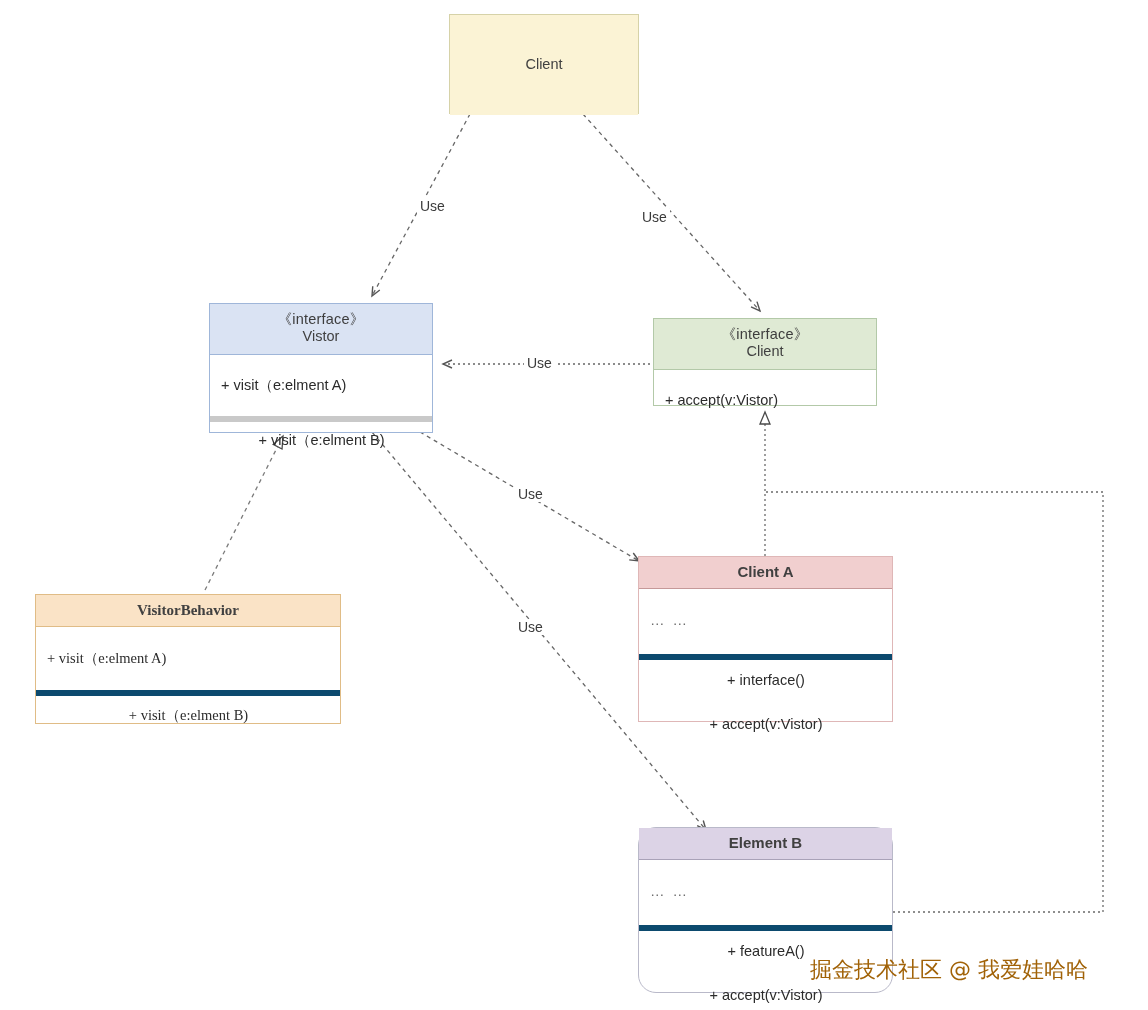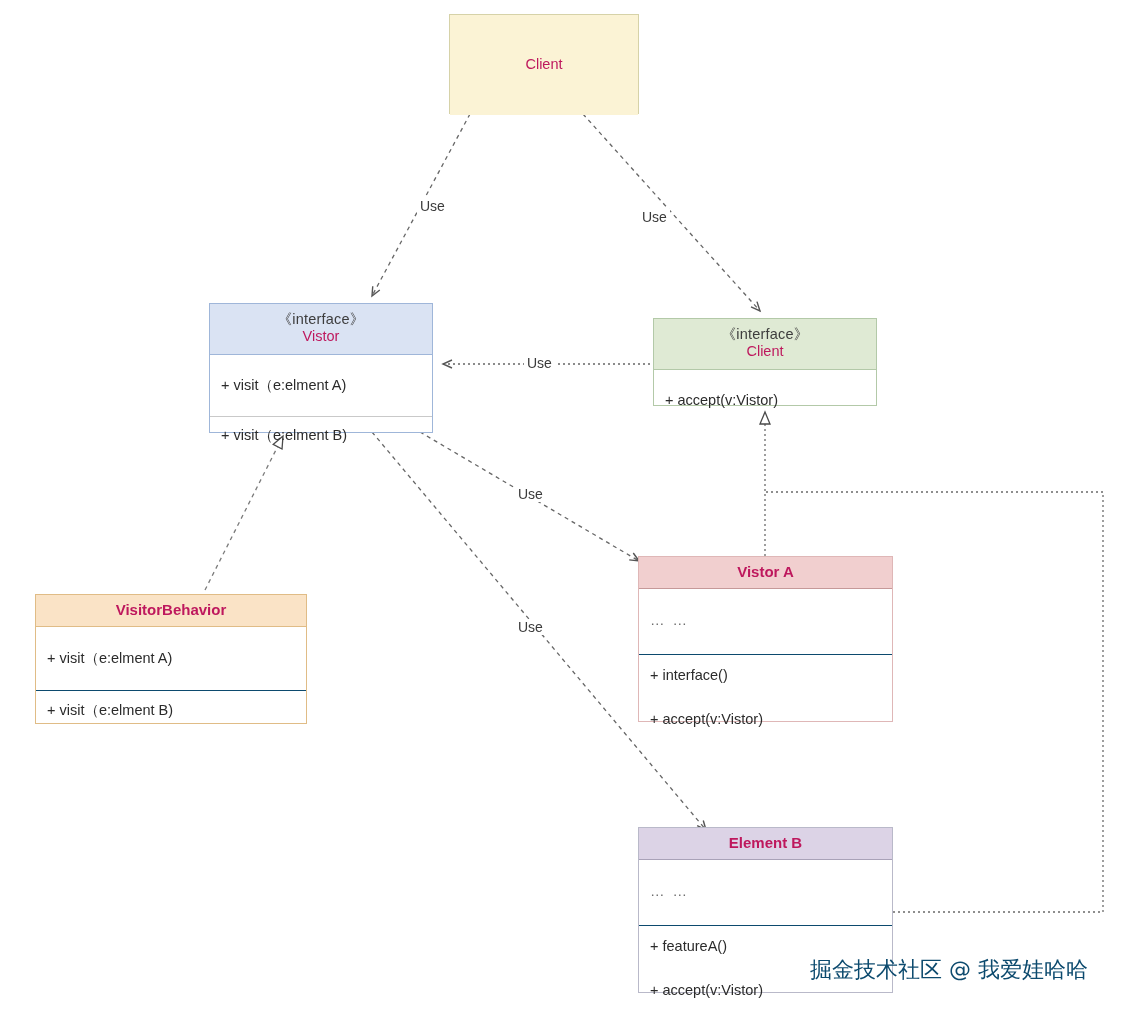--- a/index.html
+++ b/index.html
@@ -52,7 +52,7 @@
   .uml-header .cname {
     display: block;
     font-size: 14.5px;
-    color: #be185d;
+    color: #404040;
   }
   .uml-header.bold .cname {
     font-weight: bold;

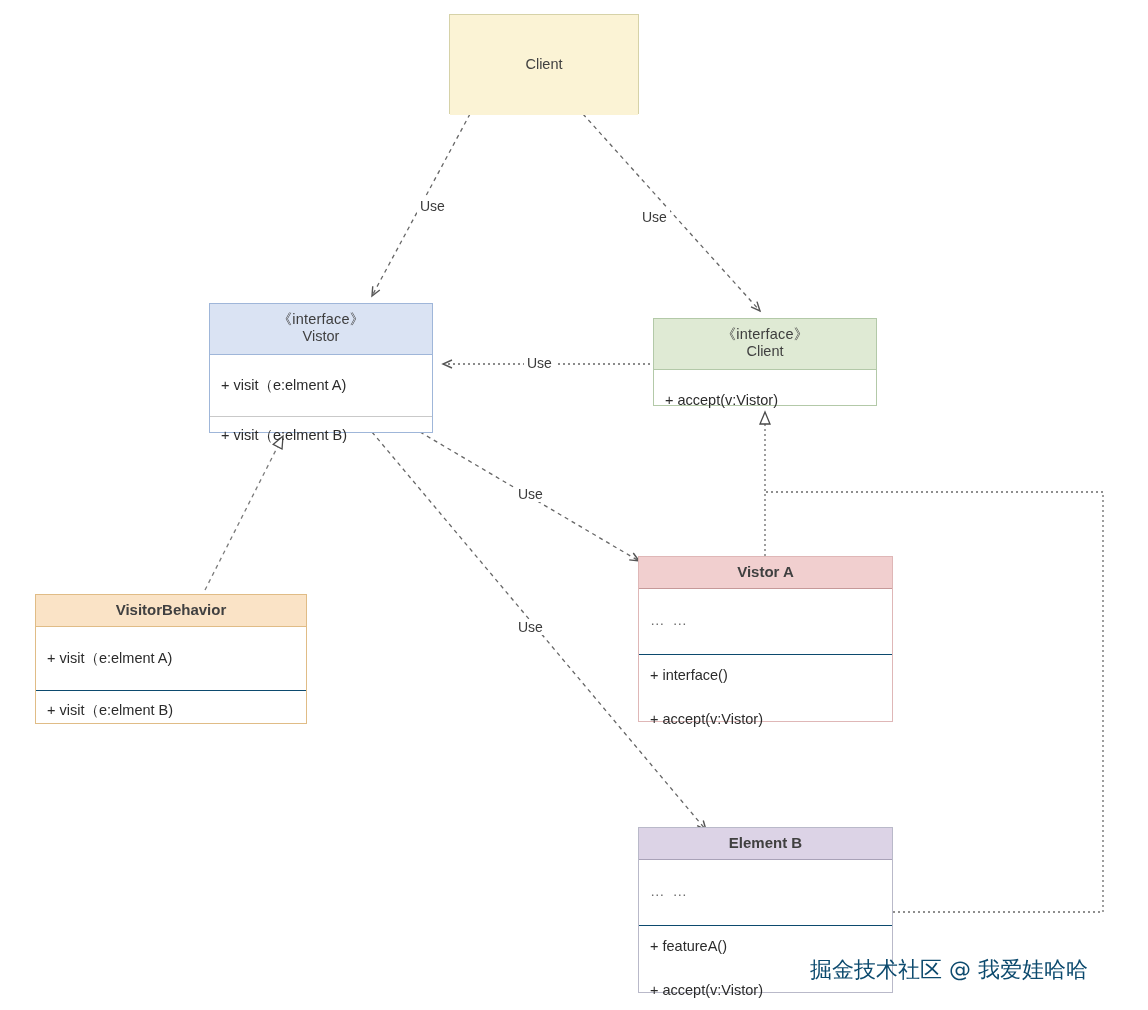--- a/index.html
+++ b/index.html
@@ -66,7 +66,8 @@
     margin-top: 12px;
   }
   .uml-compartment + .uml-compartment {
-    border-top: 1px solid #0c4a6e;
+    border-top: 6px solid #0c4a6e;
+    text-align: center;
   }
   .uml-row {
     padding: 3px 0 3px 0;

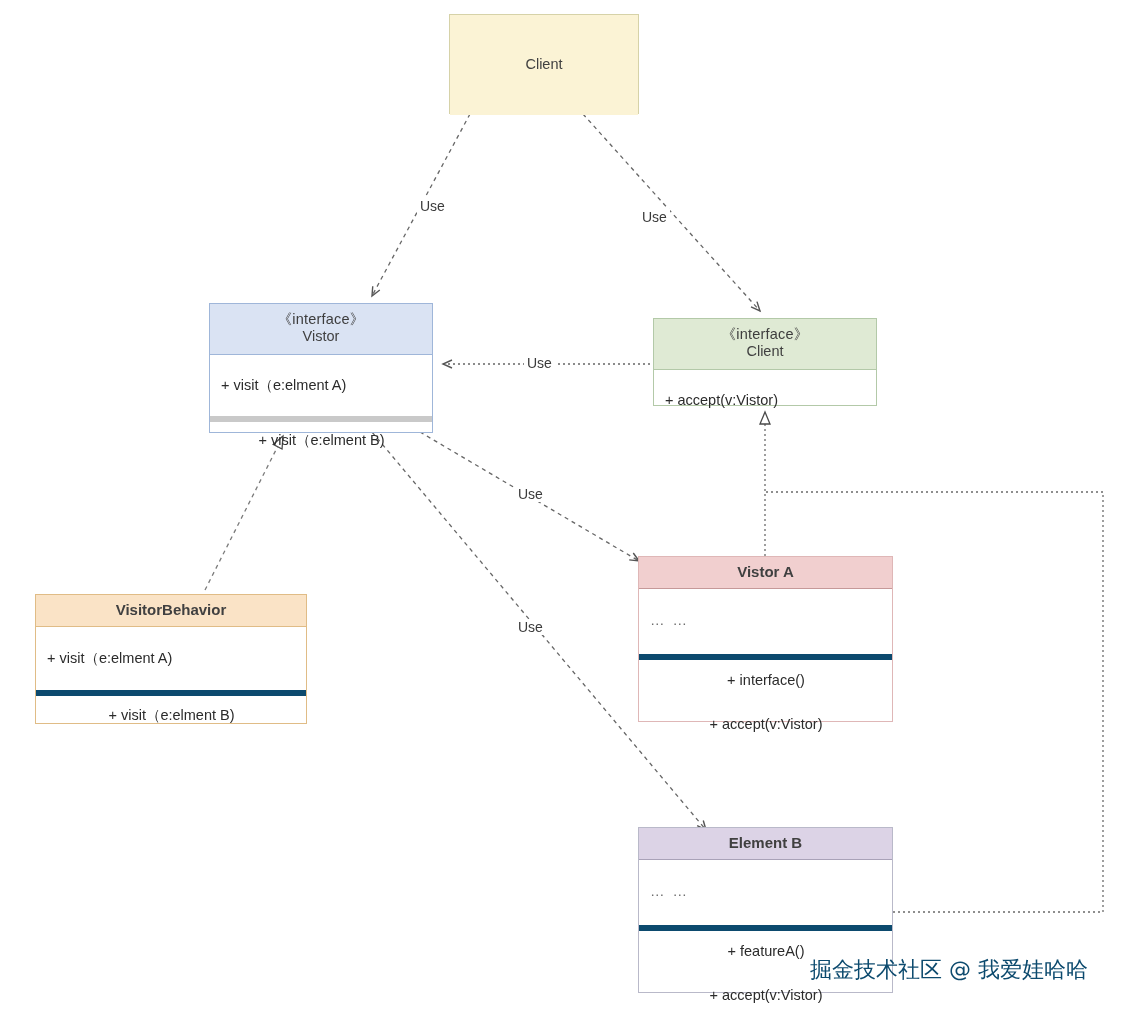--- a/index.html
+++ b/index.html
@@ -203,7 +203,7 @@
 
   <div class="uml-box box-elementa" style="left:638px; top:556px; width:255px; height:166px;">
     <div class="uml-header bold" style="padding:6px 4px 7px 4px;">
-      <span class="cname">Vistor A</span>
+      <span class="cname">Client A</span>
     </div>
     <div class="uml-compartment" style="padding-top:8px; padding-bottom:10px;">
       <div class="uml-row dots">… …</div>

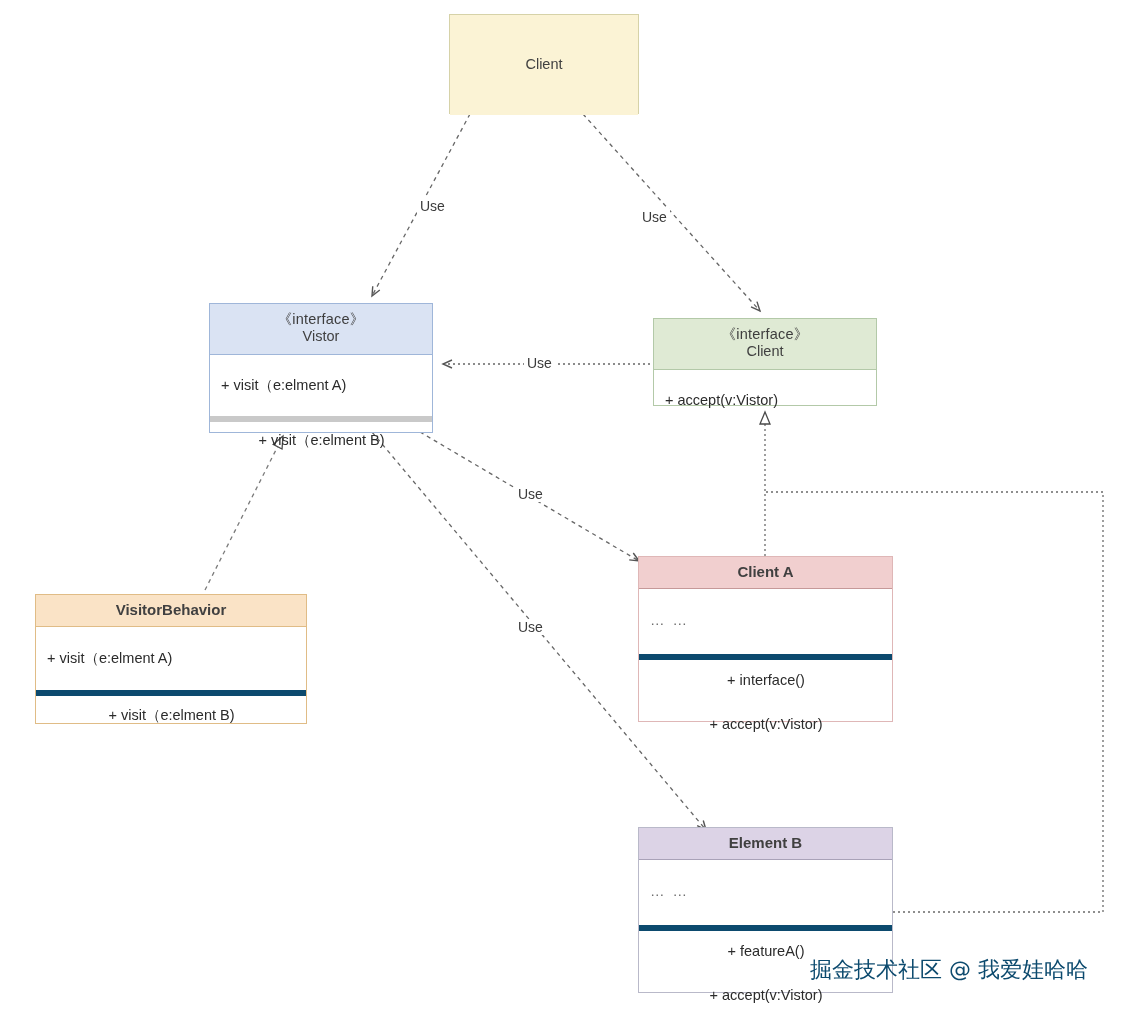--- a/index.html
+++ b/index.html
@@ -189,7 +189,7 @@
     </div>
   </div>
 
-  <div class="uml-box box-behavior" style="left:35px; top:594px; width:272px; height:130px;">
+  <div class="uml-box box-behavior" style="left:35px; top:594px; width:306px; height:130px;font-family:Liberation Serif, serif;">
     <div class="uml-header bold" style="padding:6px 4px 7px 4px;">
       <span class="cname">VisitorBehavior</span>
     </div>

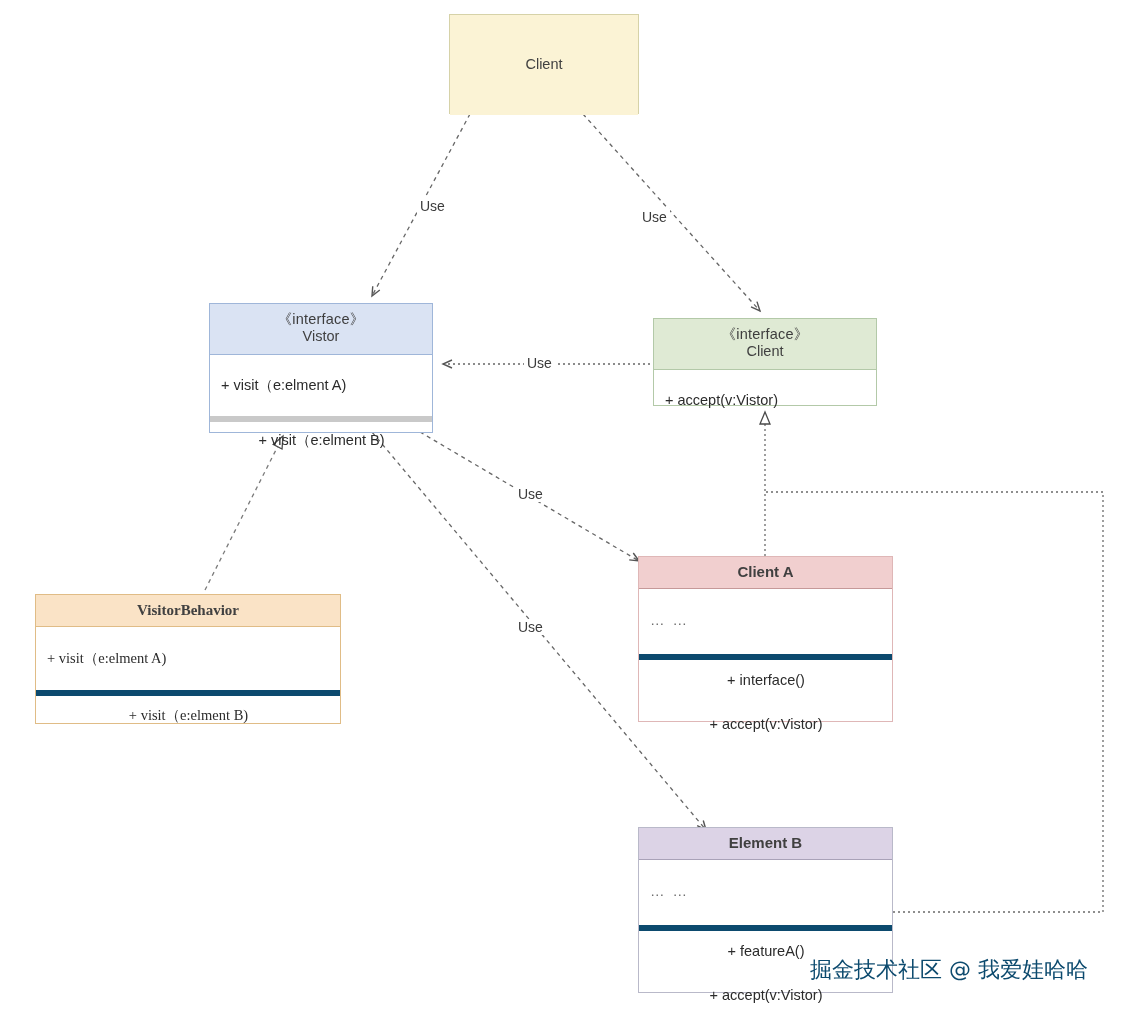--- a/index.html
+++ b/index.html
@@ -93,7 +93,7 @@
   .box-elementa { border-color: #dfb7b7; }
   .box-elementa .uml-header { background: #f1cfcf; border-bottom-color: #c69999; }
 
-  .box-elementb { border-color: #b9b9c9; }
+  .box-elementb { border-color: #b9b9c9; border-radius: 18px; }
   .box-elementb .uml-header { background: #dcd3e6; border-bottom-color: #a9a2b8; }
 
   

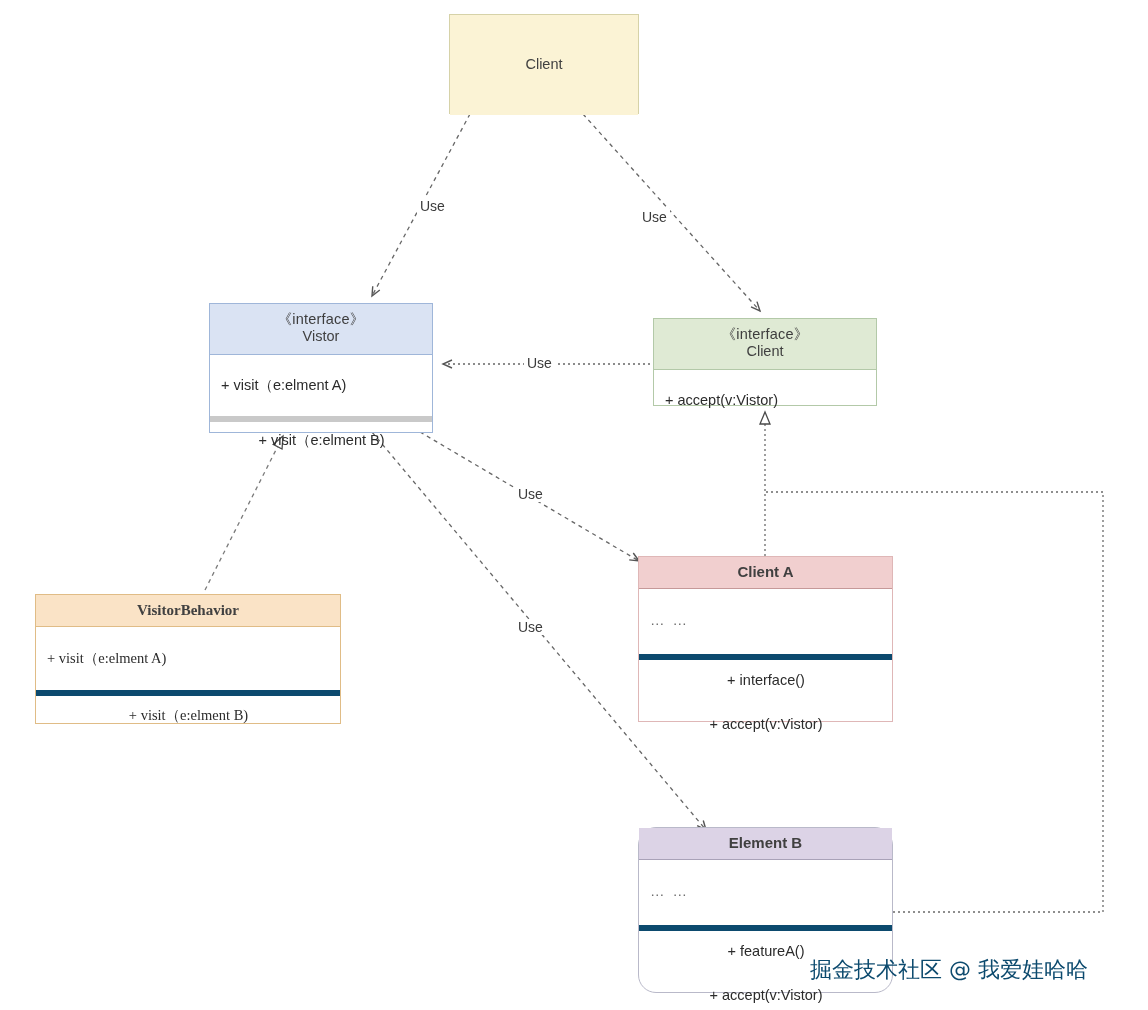--- a/index.html
+++ b/index.html
@@ -110,7 +110,7 @@
   #watermark {
     position: absolute;
     font-size: 22px;
-    color: #0c4a6e;
+    color: #a16207;
     white-space: nowrap;
     font-family: "DejaVu Sans", "Liberation Sans", sans-serif;
   }

